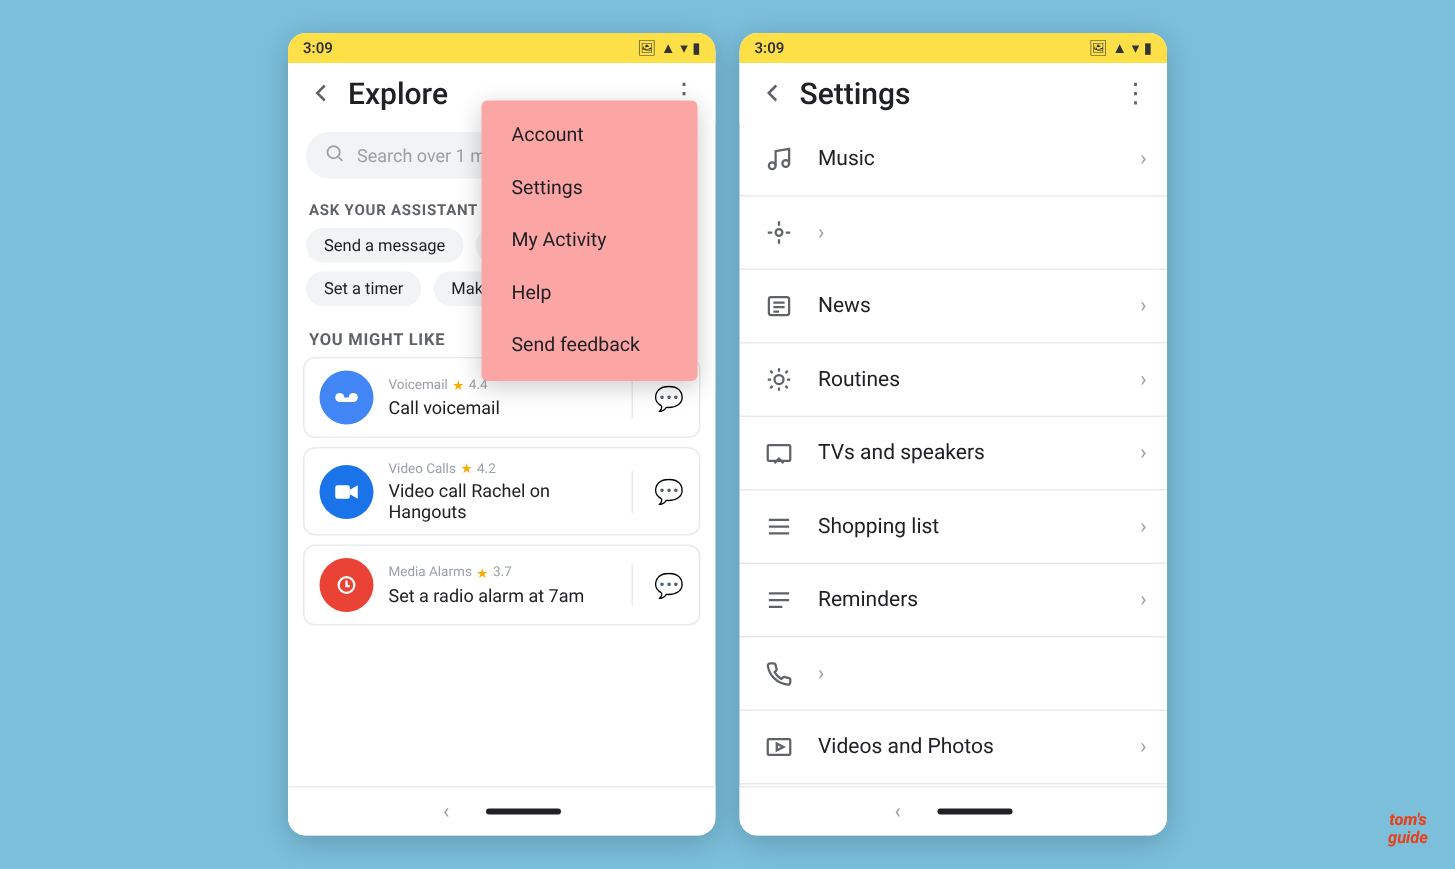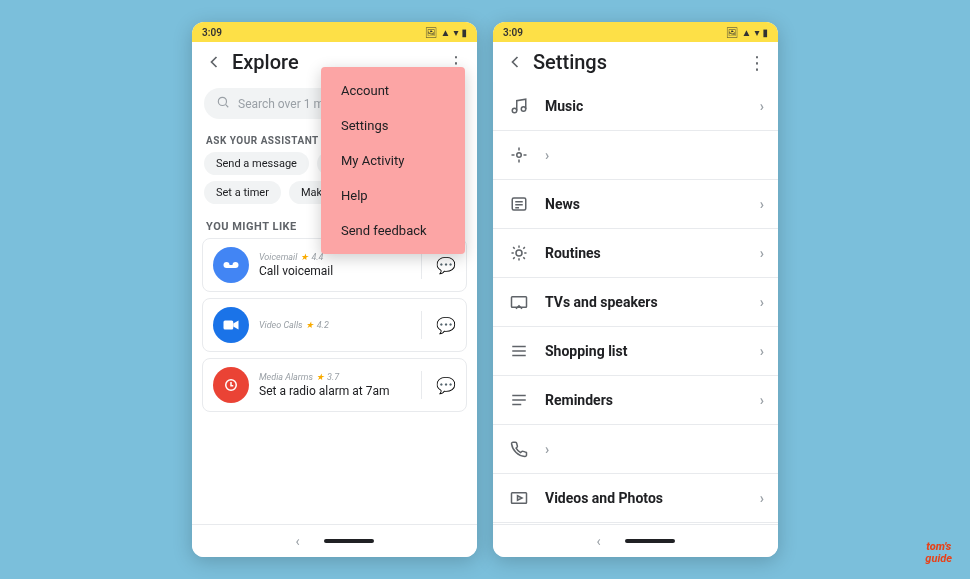--- a/index.html
+++ b/index.html
@@ -210,7 +210,6 @@
       border-bottom: 1px solid #e8eaed;
       gap: 14px;
       cursor: pointer;
-      font-weight: bold;
     }
     .settings-item:last-child { border-bottom: none; }
     .settings-item-icon {

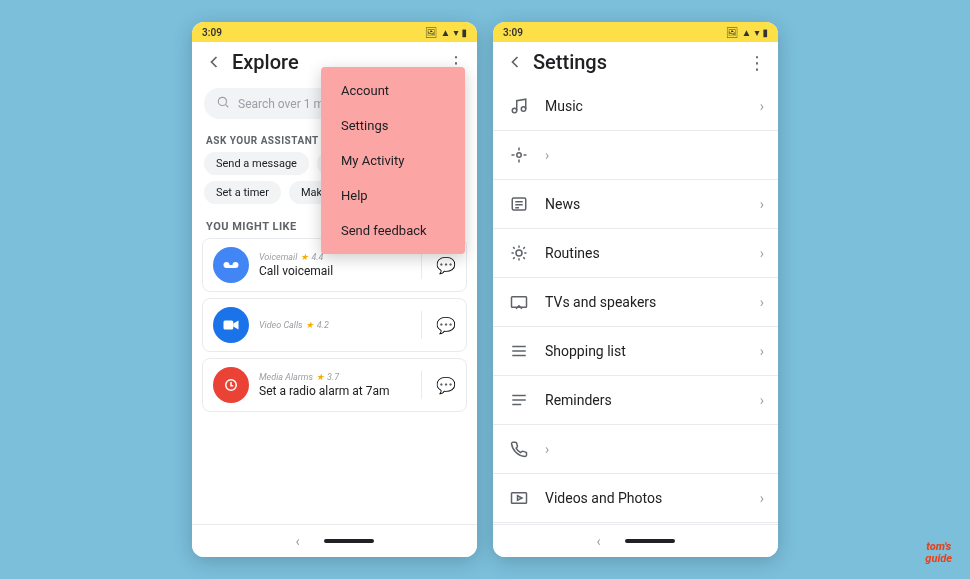--- a/index.html
+++ b/index.html
@@ -146,7 +146,7 @@
       flex-shrink: 0;
     }
     .suggestion-content { flex: 1; }
-    .suggestion-meta { font-size: 9px; color: #9aa0a6; display: flex; align-items: center; gap: 3px; font-style: italic; }
+    .suggestion-meta { font-size: 9px; color: #9aa0a6; display: flex; align-items: center; gap: 3px; }
     .suggestion-meta .star { color: #f9ab00; font-size: 9px; }
     .suggestion-text { font-size: 12px; color: #202124; margin-top: 2px; }
     .suggestion-chat-icon { color: #9aa0a6; font-size: 16px; margin-left: auto; }

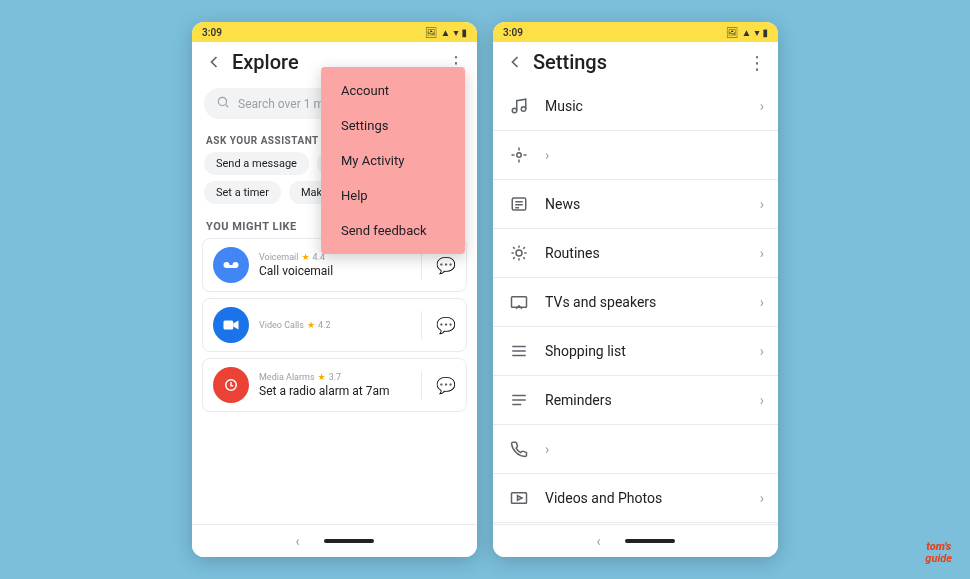--- a/index.html
+++ b/index.html
@@ -318,6 +318,7 @@
             <span class="star">★</span>
             <span>4.2</span>
           </div>
+          <div class="suggestion-text">Video call Rachel on Hangouts</div>
         </div>
         <div class="divider-v"></div>
         <span class="suggestion-chat-icon">💬</span>

